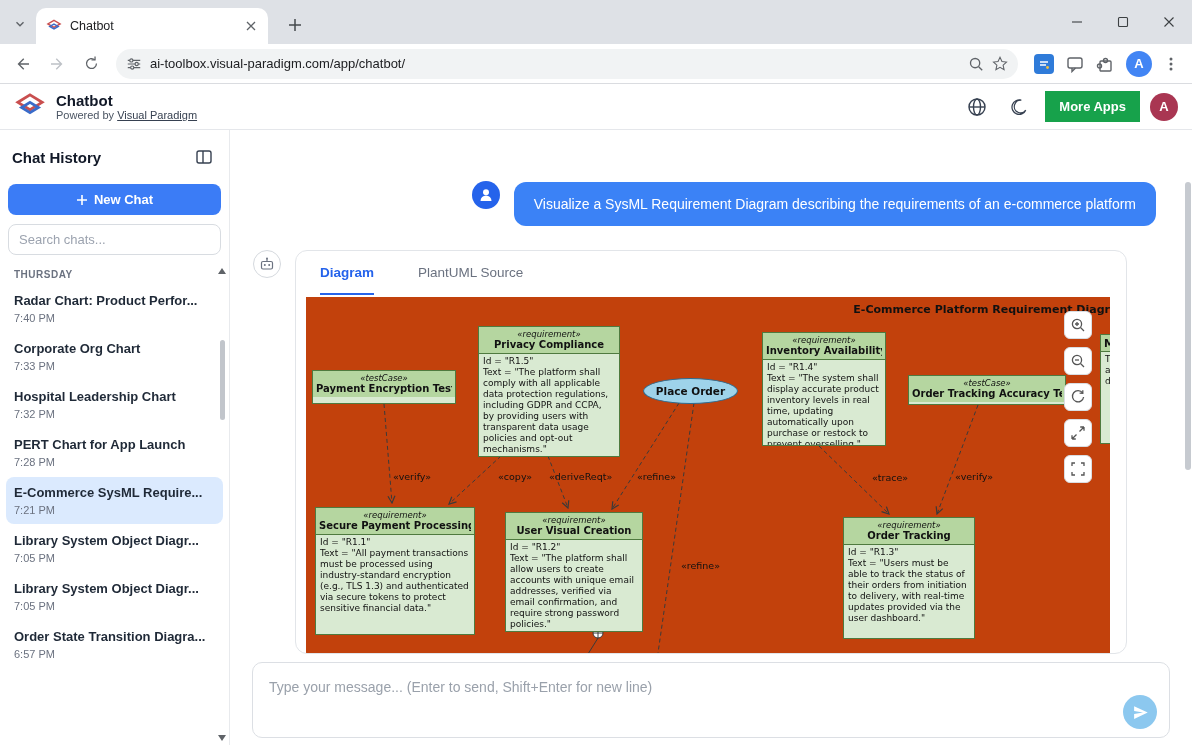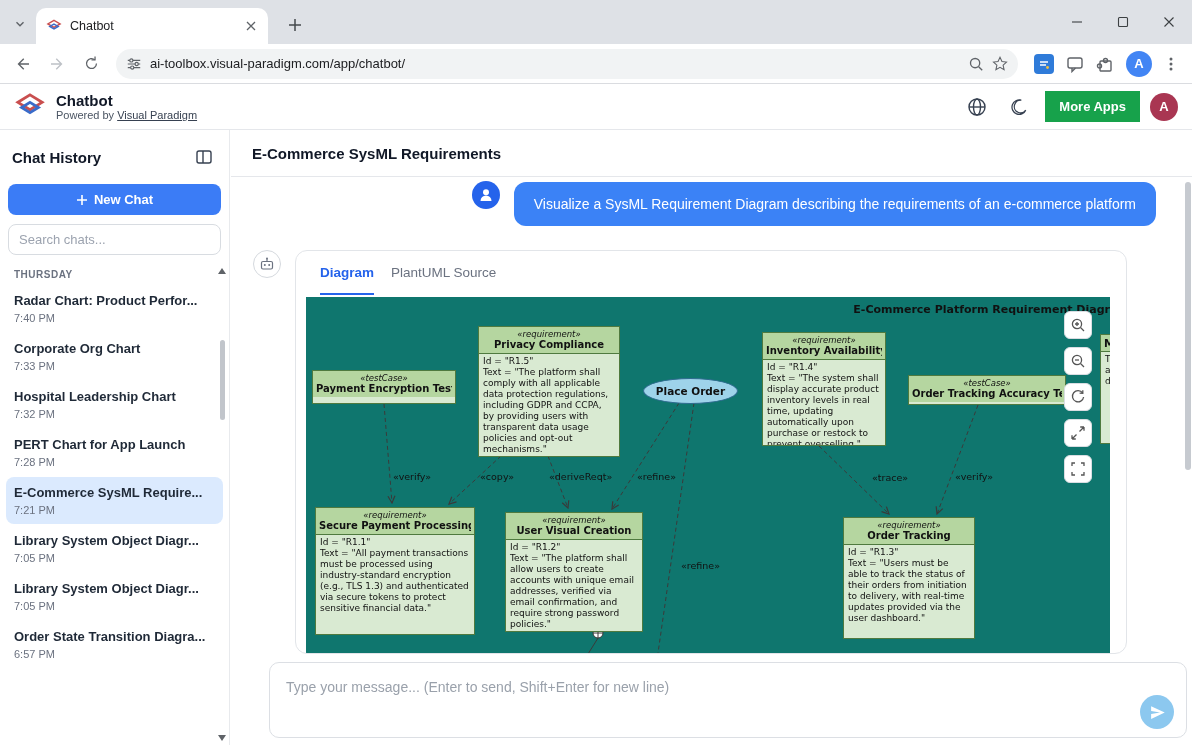--- a/index.html
+++ b/index.html
@@ -335,9 +335,6 @@
   </div>
 
   <div class="main">
-    <div class="main-titlebar">
-      <span class="page-title">E-Commerce SysML Requirements</span>
-    </div>
 
     <div class="user-avatar">
       <svg width="16" height="16" viewBox="0 0 16 16">

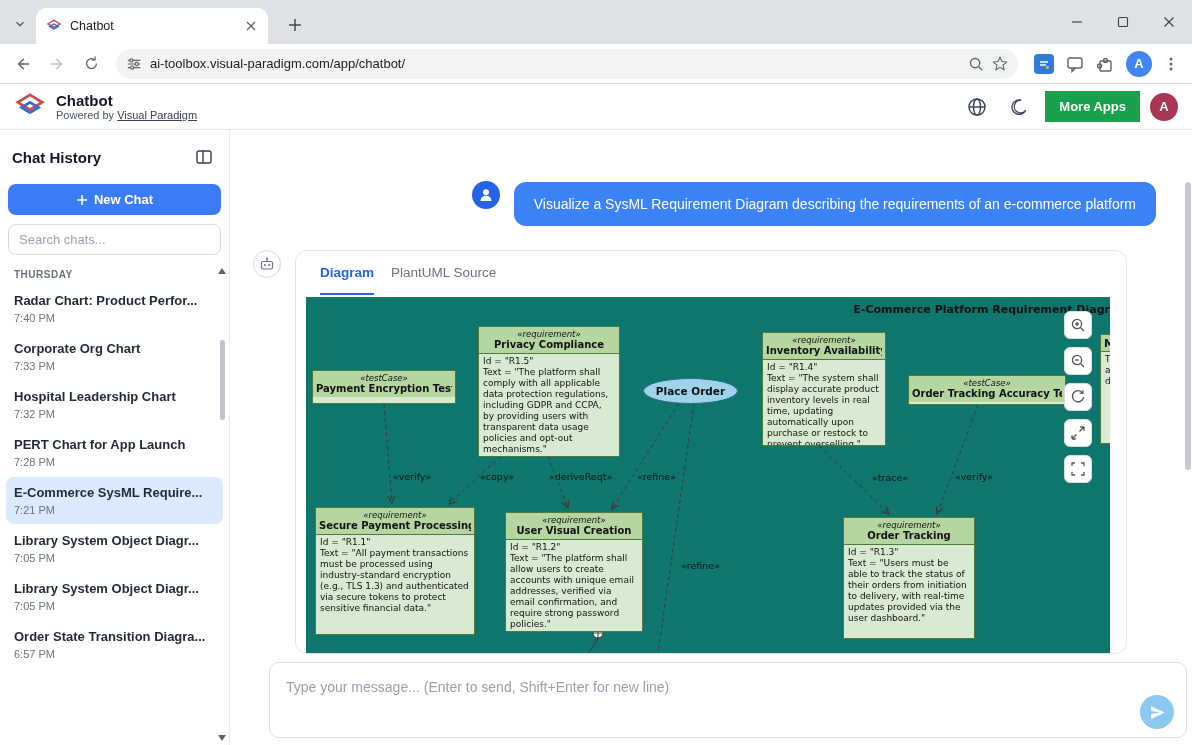--- a/index.html
+++ b/index.html
@@ -88,7 +88,7 @@
     background:#fff; border:1px solid #d5d9de; display:flex; align-items:center; justify-content:center; color:#6b7280; }
   .bot-card { position:absolute; left:64px; top:120px; width:832px; height:404px; background:#fff;
     border:1px solid #e2e5e9; border-radius:12px; overflow:hidden; }
-  .card-tabs { display:flex; gap:17px; padding:0 24px; height:44px; align-items:flex-start; }
+  .card-tabs { display:flex; gap:44px; padding:0 24px; height:44px; align-items:flex-start; }
   .card-tab { display:flex; align-items:center; height:100%; font-size:13.5px; color:#6b7280;
     border-bottom:2px solid transparent; cursor:pointer; }
   .card-tab.active { color:#2563eb; font-weight:700; border-color:#2563eb; }

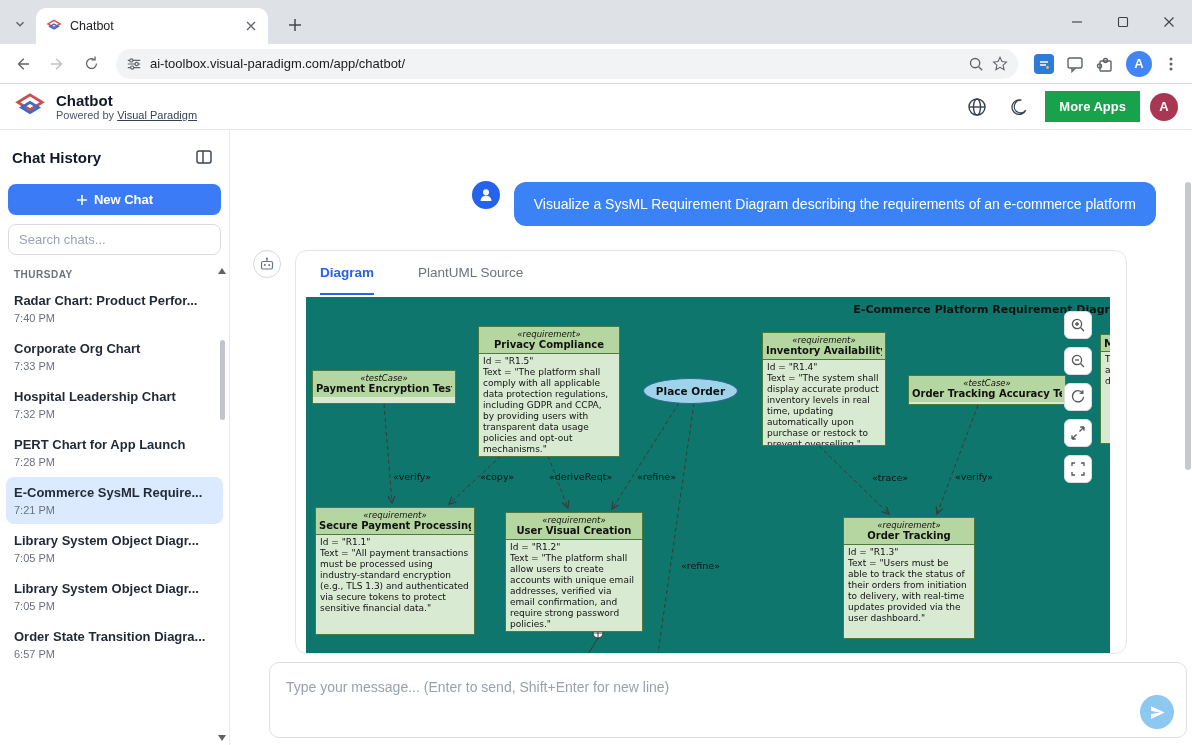--- a/index.html
+++ b/index.html
@@ -94,7 +94,7 @@
   .card-tab.active { color:#2563eb; font-weight:700; border-color:#2563eb; }
 
   
-  .diagram-vp { position:absolute; left:10px; top:46px; width:804px; height:358px; background:#0f766e; overflow:hidden; }
+  .diagram-vp { position:absolute; left:10px; top:46px; width:804px; height:358px; background:#c2410c; overflow:hidden; }
   .diag-title { position:absolute; top:6px; right:0px; font-family:"DejaVu Sans",sans-serif;
     font-size:11px; font-weight:700; color:#111; white-space:nowrap; }
   .req-box { position:absolute; border:1px solid #4f7a3f; background:#d9ead2;

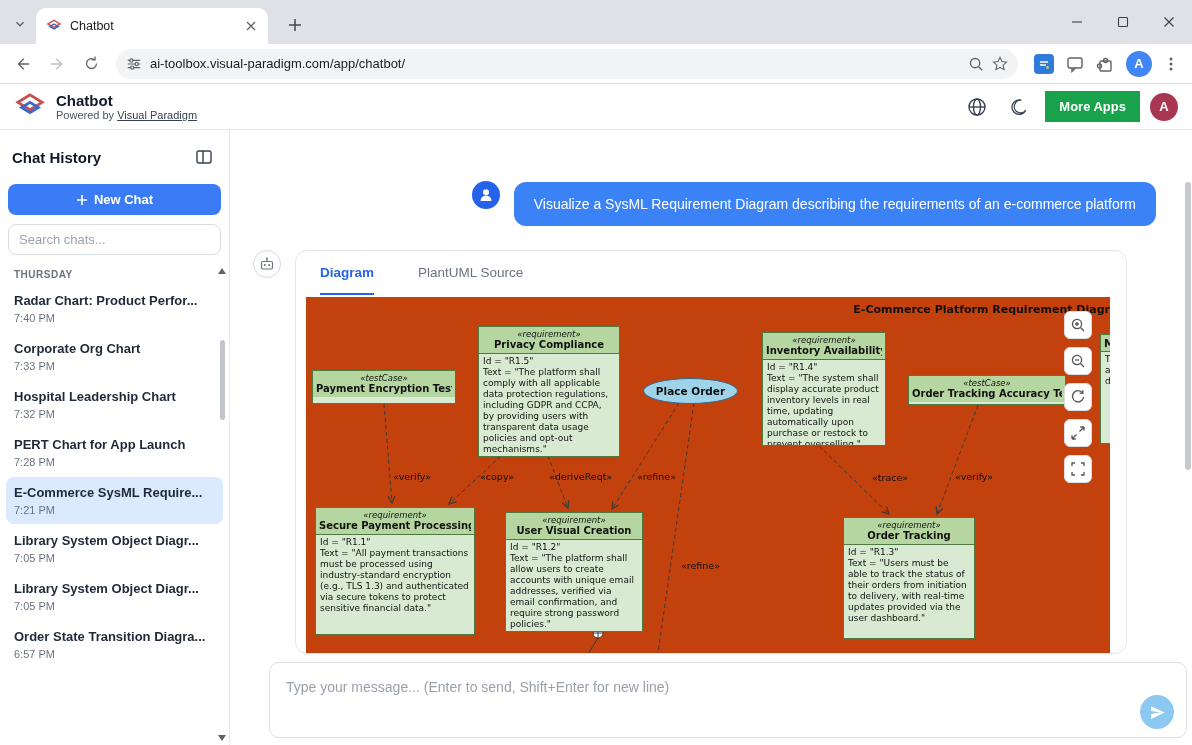--- a/index.html
+++ b/index.html
@@ -468,7 +468,7 @@
         </div>
 
         <span class="edge-label" style="left:87px;top:174px;">«verify»</span>
-        <span class="edge-label" style="left:174px;top:174px;">«copy»</span>
+        <span class="edge-label" style="left:192px;top:174px;">«copy»</span>
         <span class="edge-label" style="left:243px;top:174px;">«deriveReqt»</span>
         <span class="edge-label" style="left:331px;top:174px;">«refine»</span>
         <span class="edge-label" style="left:566px;top:175px;">«trace»</span>

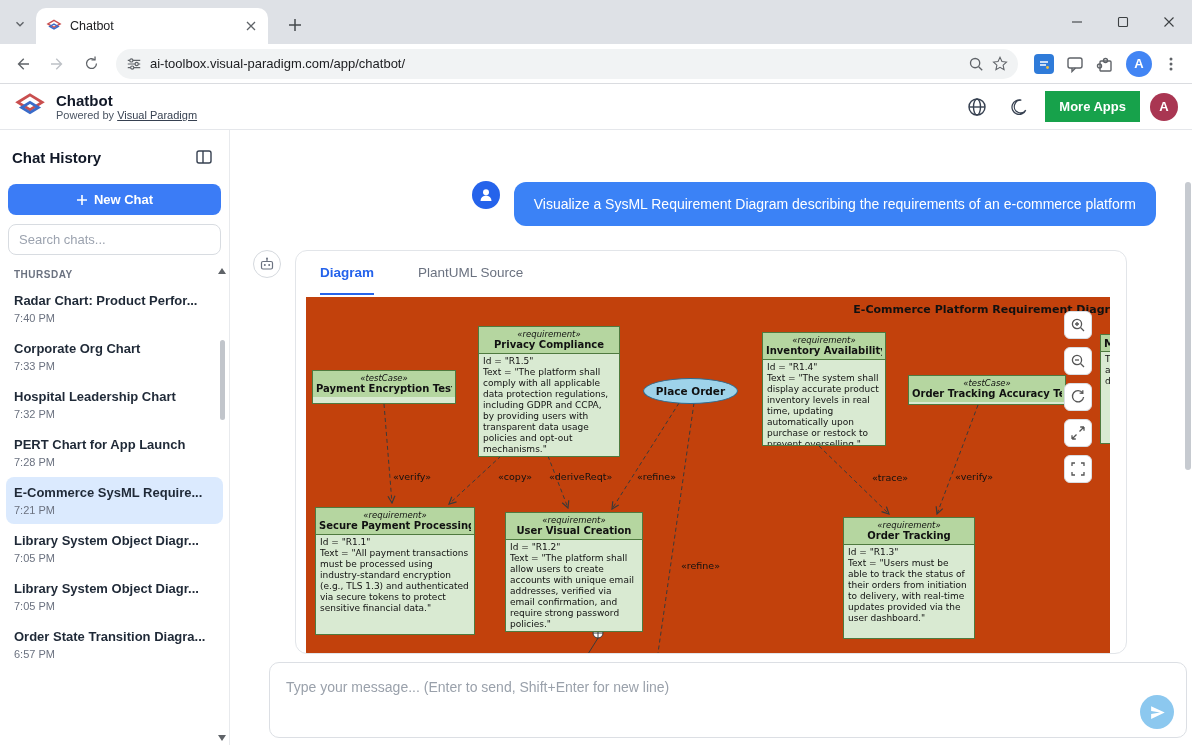--- a/index.html
+++ b/index.html
@@ -115,7 +115,7 @@
     display:flex; align-items:center; justify-content:center; color:#555; cursor:pointer; }
 
   .input-wrap { position:absolute; left:21px; top:532px; width:918px; height:76px; background:#fff;
-    border:1px solid #dcdfe4; border-radius:10px;margin-left:17px; }
+    border:1px solid #dcdfe4; border-radius:10px; }
   .msg-input { position:absolute; inset:0; border:none; outline:none; resize:none; background:transparent;
     padding:16px 64px 14px 16px; font-size:14px; color:#111; font-family:"Liberation Sans",sans-serif; }
   .msg-input::placeholder { color:#9aa1ab; }

